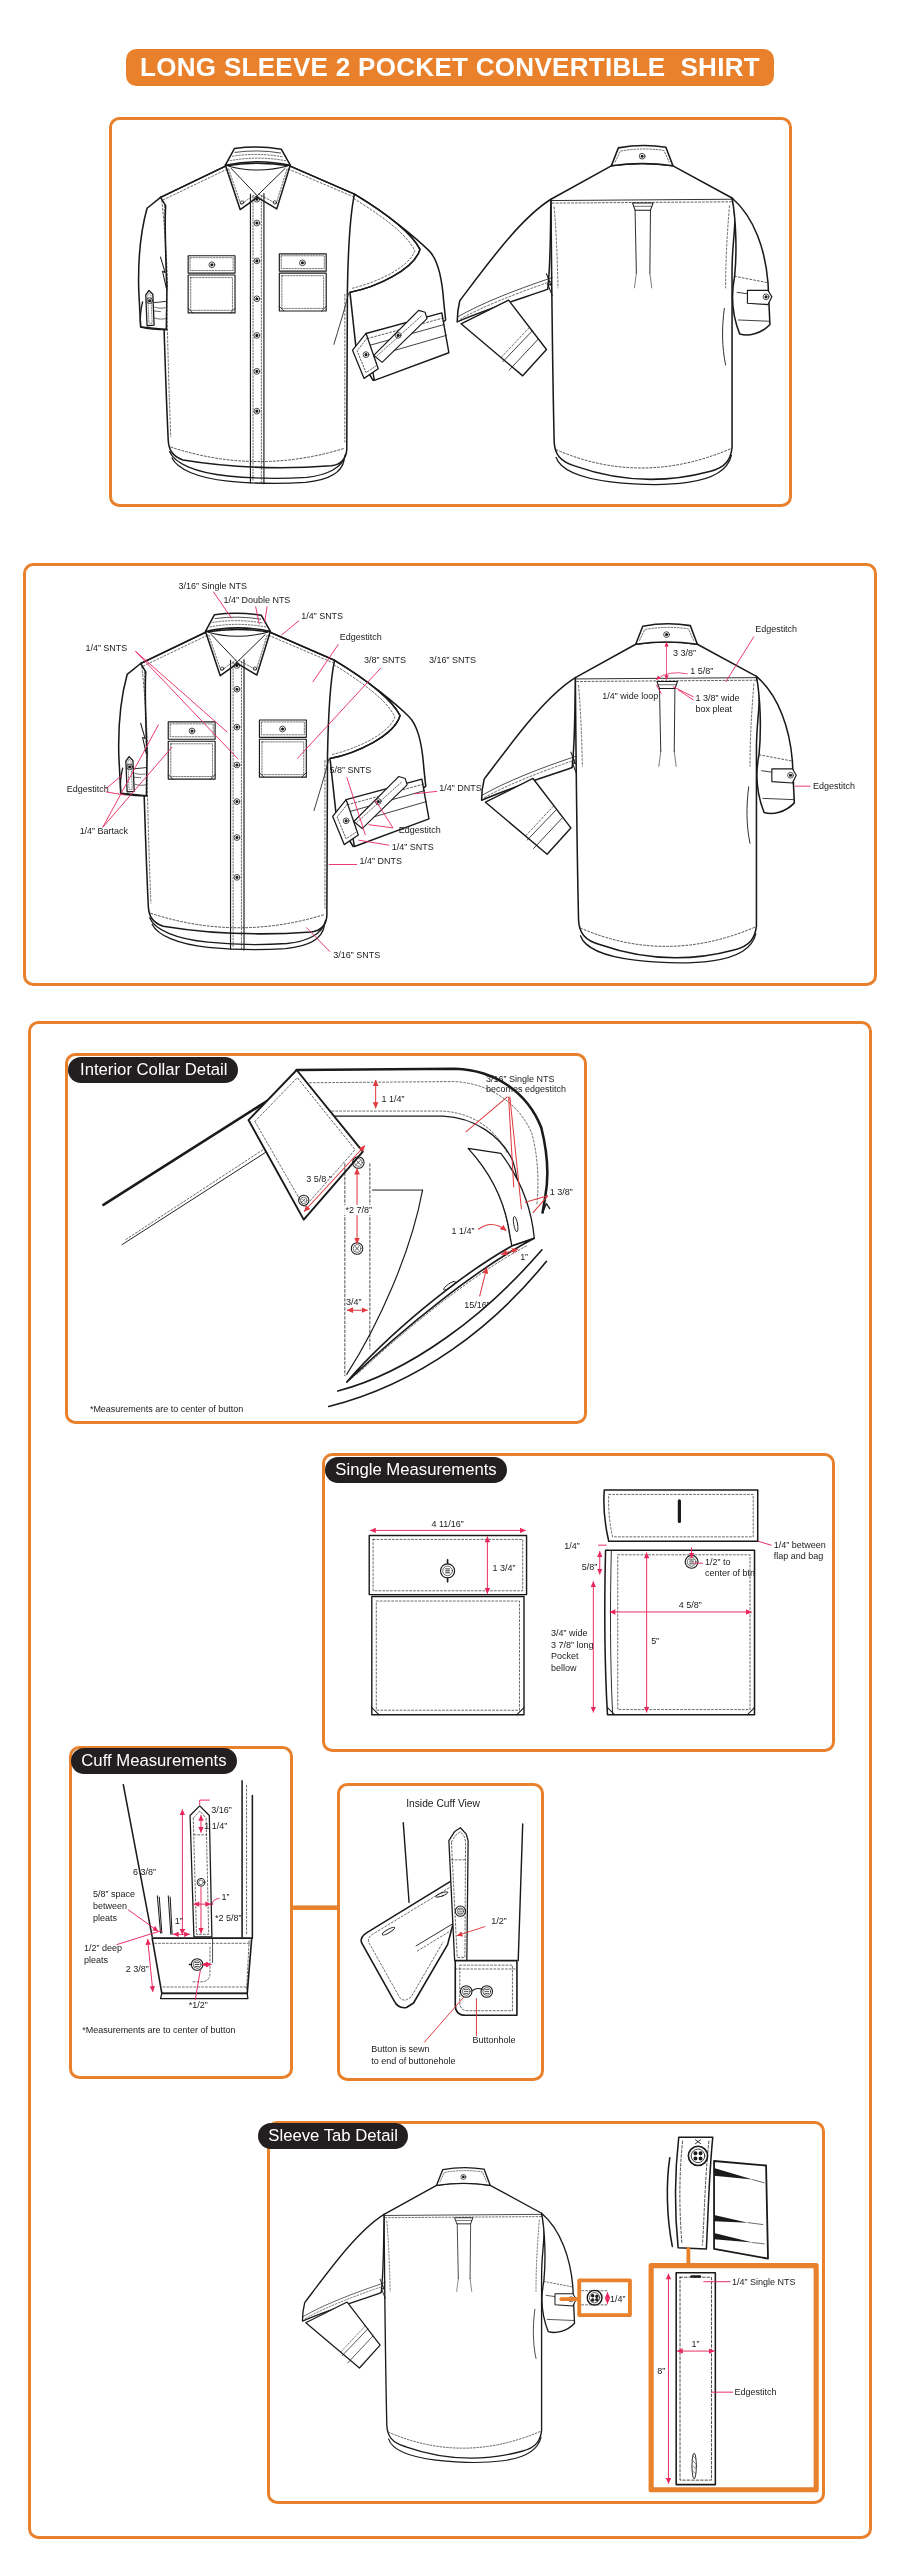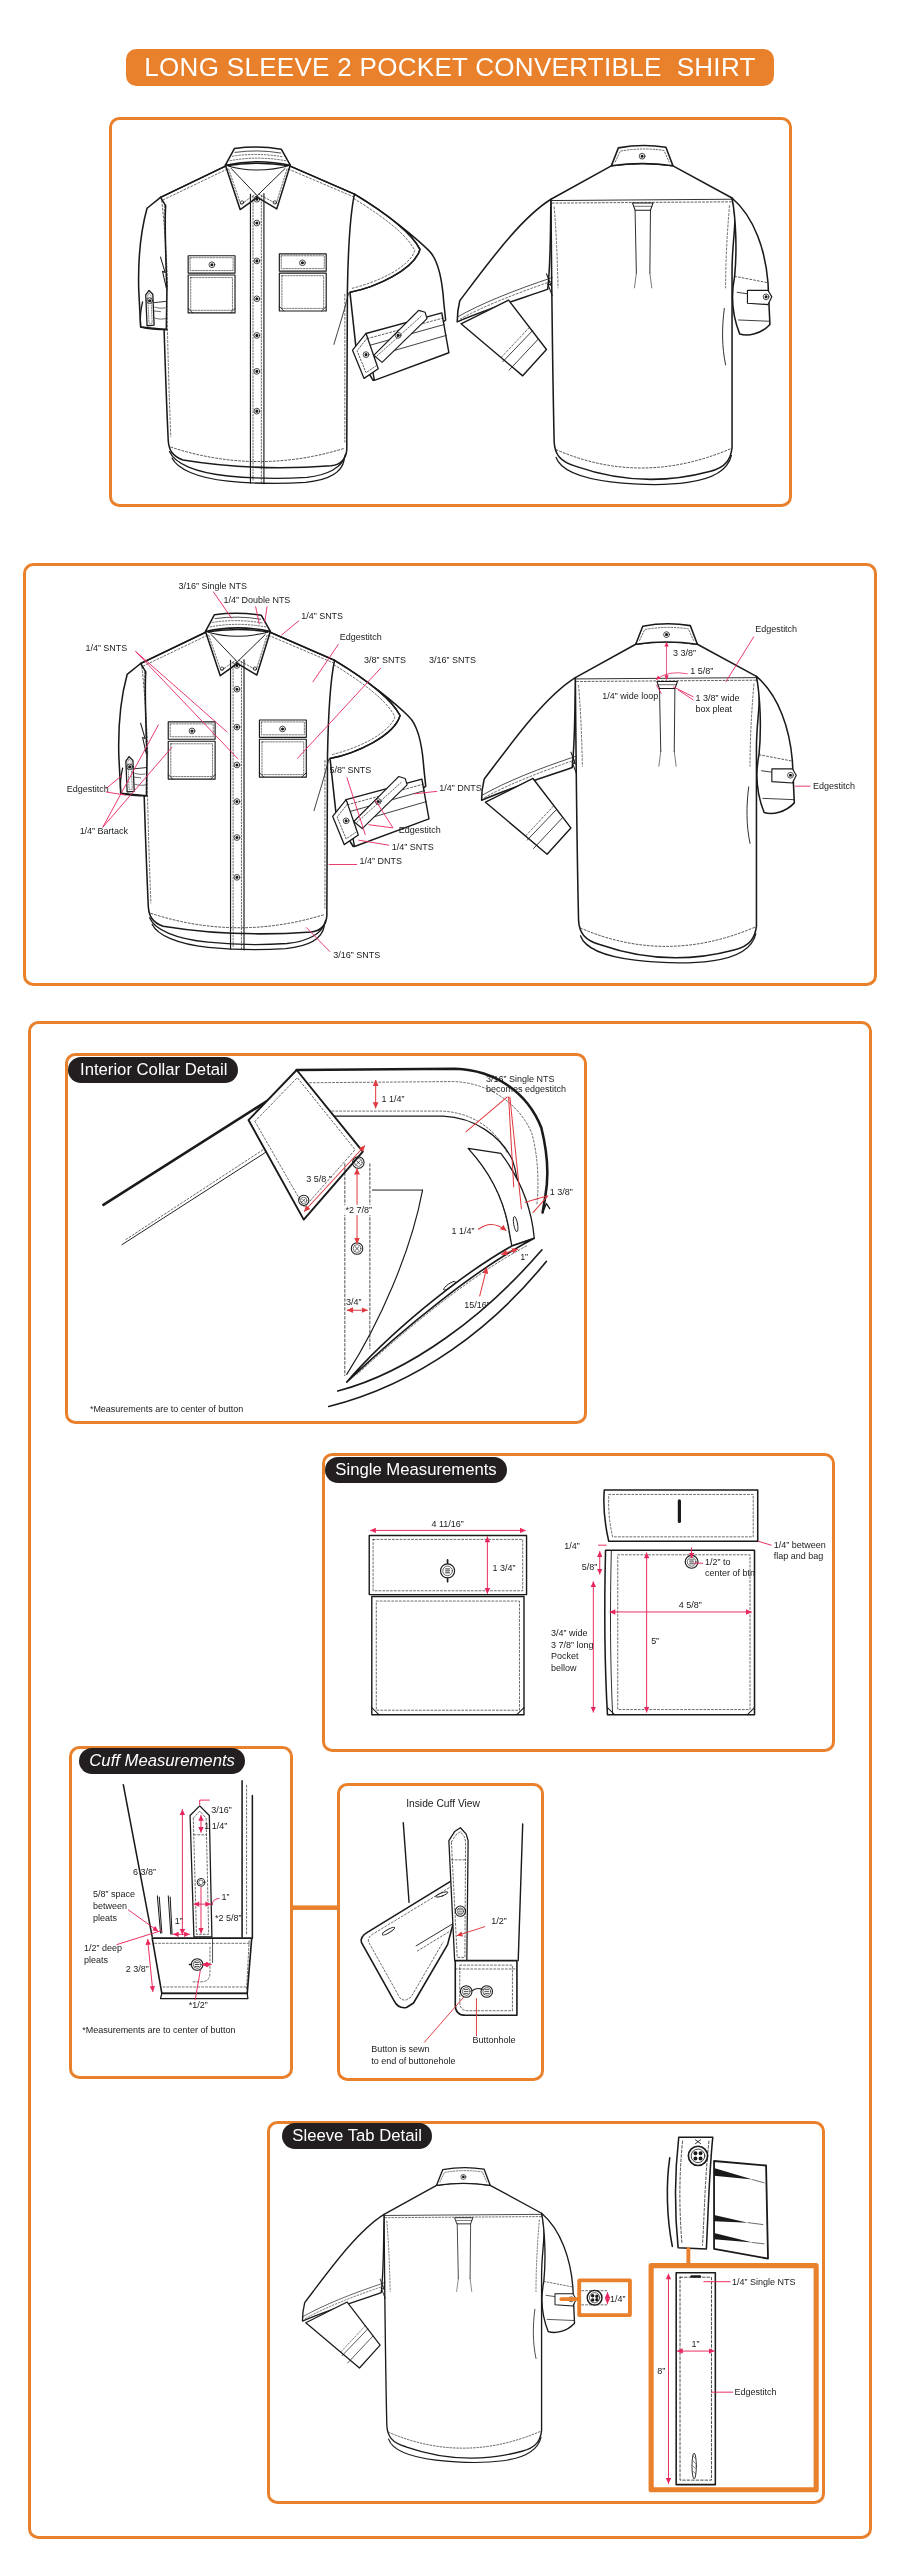--- a/index.html
+++ b/index.html
@@ -7,7 +7,7 @@
   font-family:"Liberation Sans", sans-serif;}
 .panel{position:absolute;border:3.9px solid #E8802C;border-radius:10.3px;background:#fff;box-sizing:border-box;}
 #title{position:absolute;left:126px;top:49px;width:648px;height:37px;background:#E8802C;border-radius:10.3px;
-  color:#fff;font-weight:normal;font-size:26px;text-align:center;line-height:36px;letter-spacing:0.3px;}
+  color:#fff;font-weight:bold;font-size:26px;text-align:center;line-height:36px;letter-spacing:0.3px;}
 .pill{position:absolute;background:#231f20;color:#fff;border-radius:13px;font-size:16.7px;
   padding:0 10.3px;height:26px;line-height:25px;white-space:nowrap;}
 #svgmain{position:absolute;left:0;top:0;}

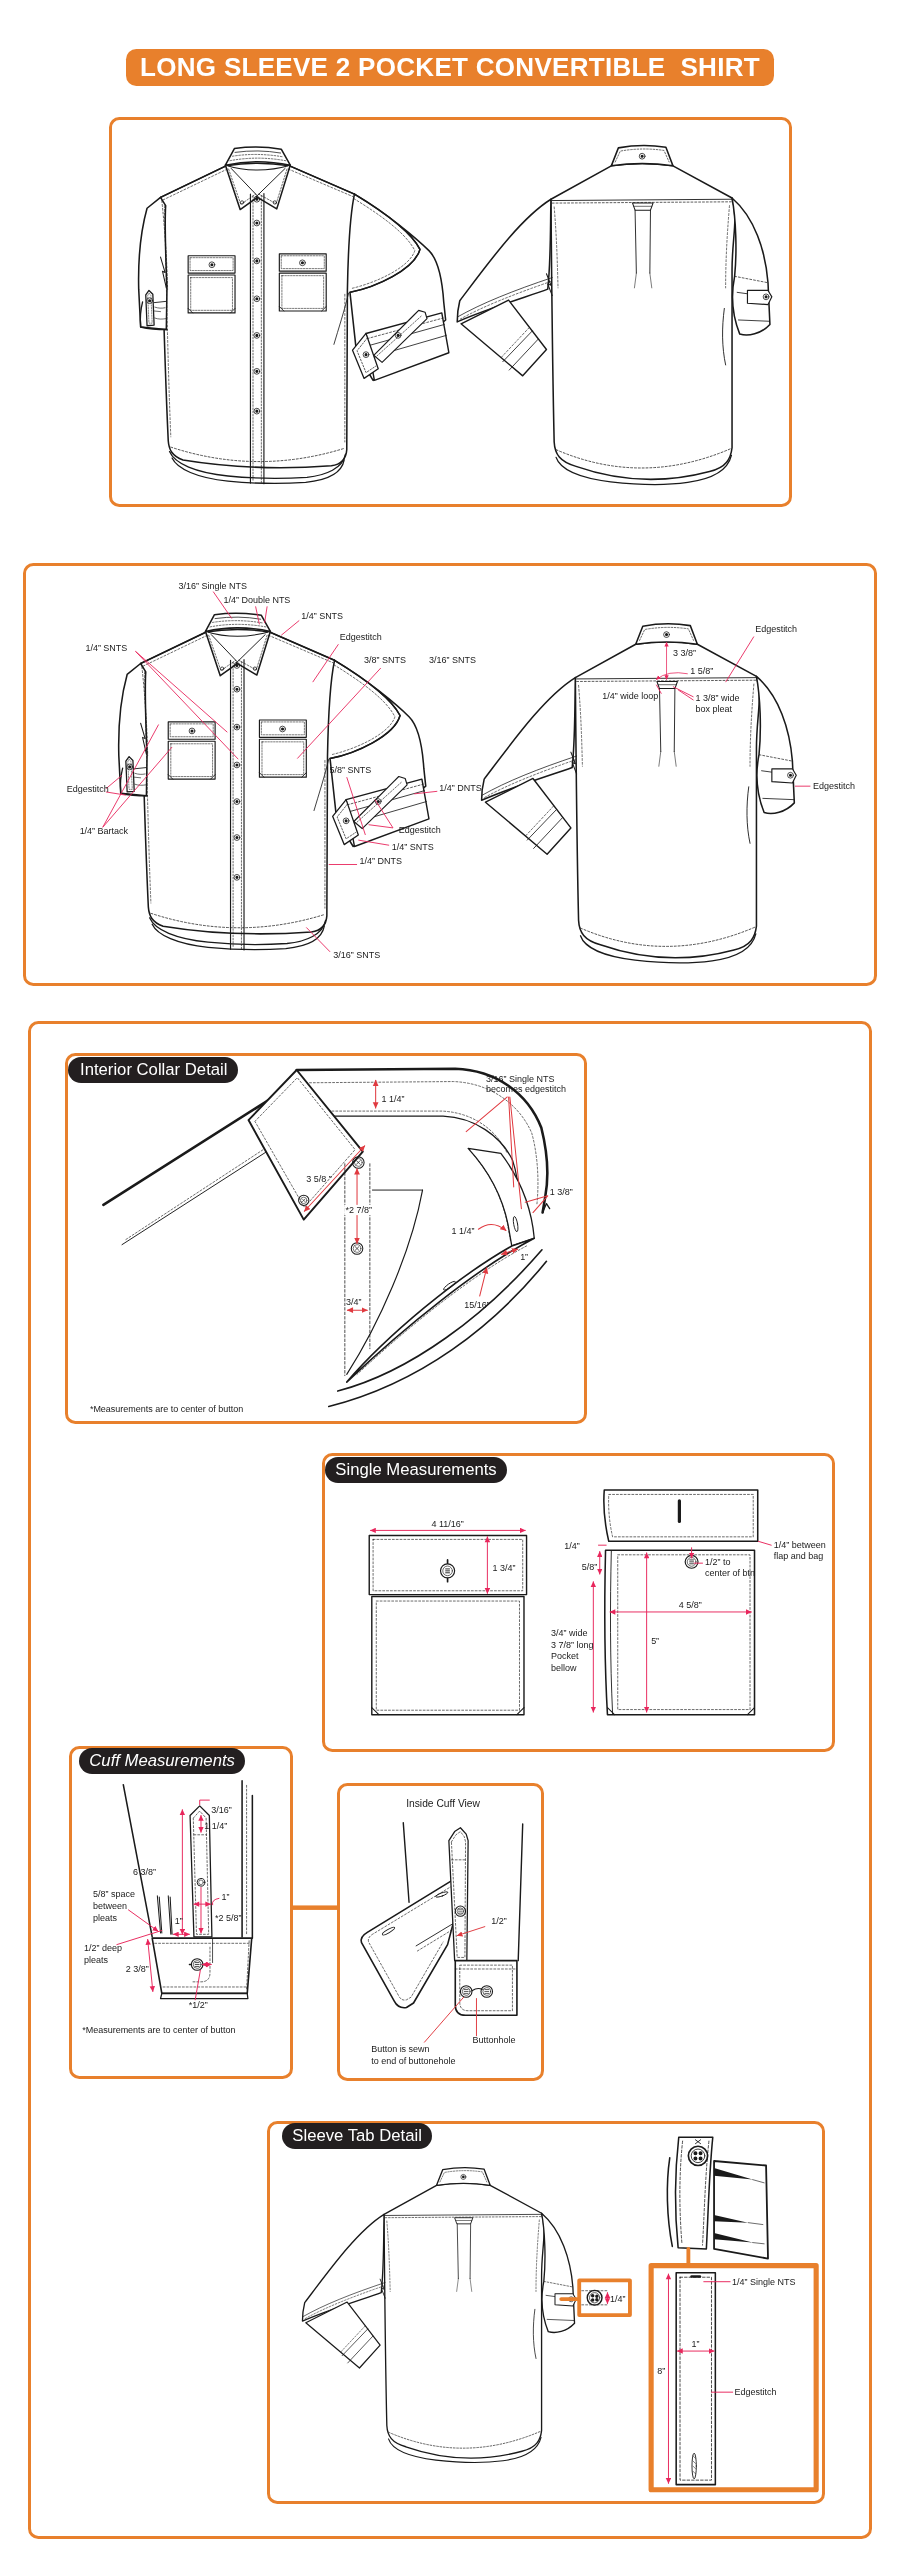--- a/index.html
+++ b/index.html
@@ -26,7 +26,7 @@
   <div class="panel" style="left:267px;top:2121px;width:558px;height:383px;"></div>
   <div class="pill" style="left:68px;top:1057px;padding-left:12px;">Interior Collar Detail</div>
   <div class="pill" style="left:325px;top:1457px;">Single Measurements</div>
-  <div class="pill" style="left:79px;top:1748px;font-style:italic;">Cuff Measurements</div>
+  <div class="pill" style="left:71px;top:1748px;">Cuff Measurements</div>
   <div class="pill" style="left:282px;top:2123px;">Sleeve Tab Detail</div>
   <svg id="svgmain" width="899" height="2576" viewBox="0 0 1400 4011">
     <defs>

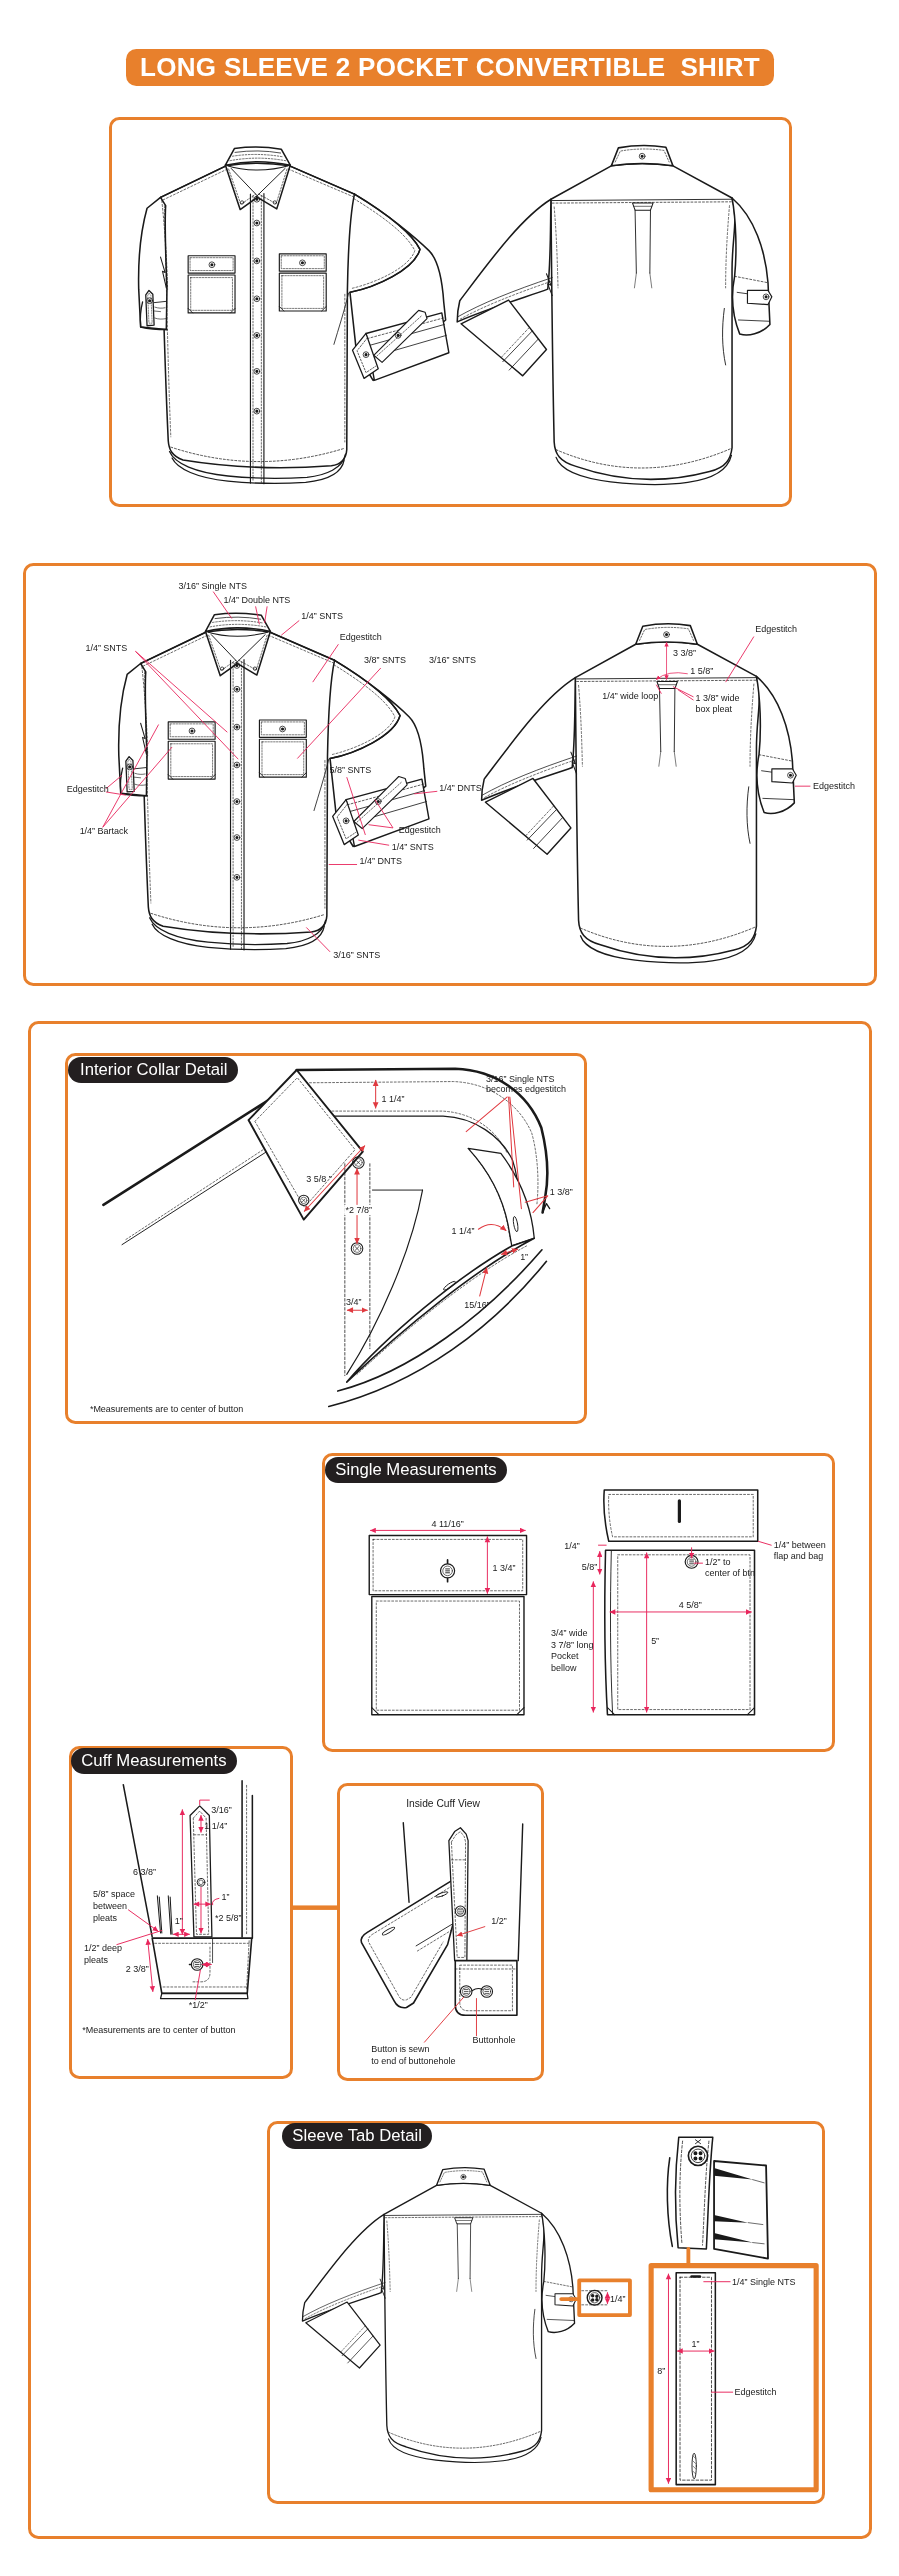--- a/index.html
+++ b/index.html
@@ -27,7 +27,7 @@
   <div class="pill" style="left:68px;top:1057px;padding-left:12px;">Interior Collar Detail</div>
   <div class="pill" style="left:325px;top:1457px;">Single Measurements</div>
   <div class="pill" style="left:71px;top:1748px;">Cuff Measurements</div>
-  <div class="pill" style="left:282px;top:2123px;">Sleeve Tab Detail</div>
+  <div class="pill" style="left:258px;top:2123px;">Sleeve Tab Detail</div>
   <svg id="svgmain" width="899" height="2576" viewBox="0 0 1400 4011">
     <defs>
       <marker id="arE" markerWidth="8" markerHeight="7" refX="5.5" refY="2.8" orient="auto">

